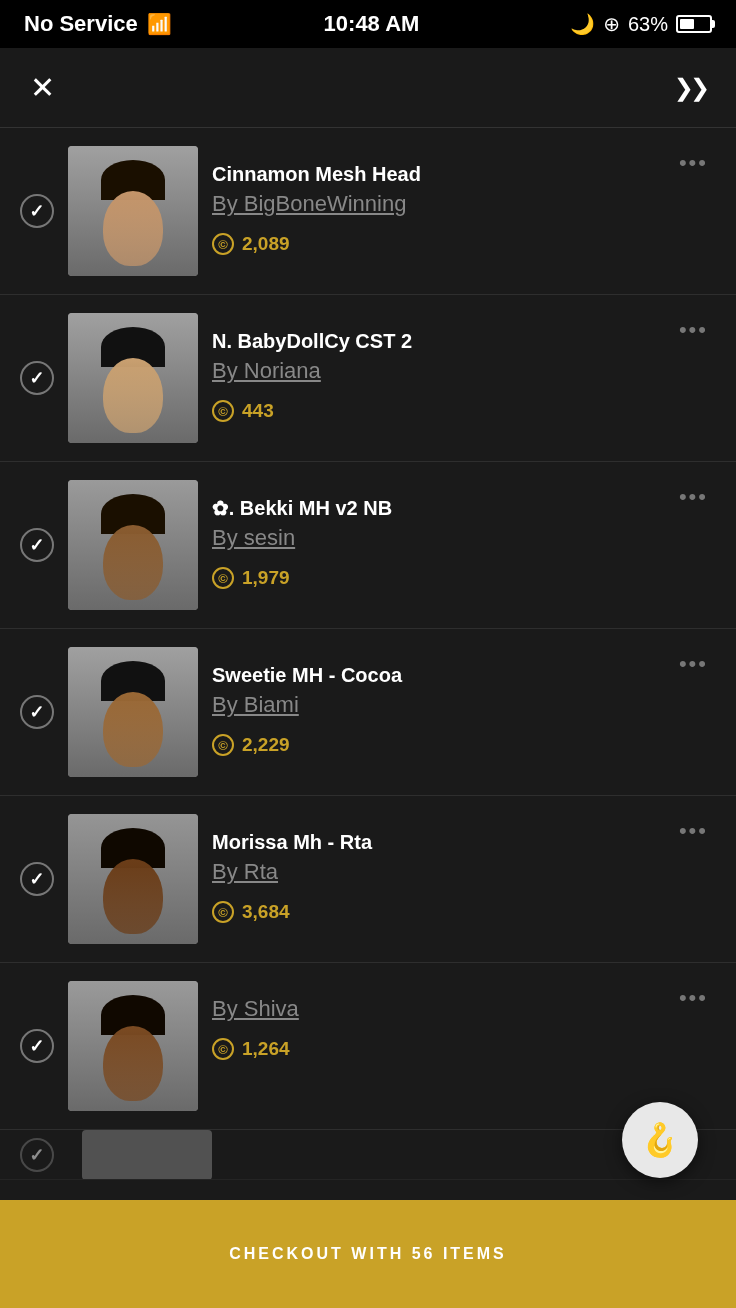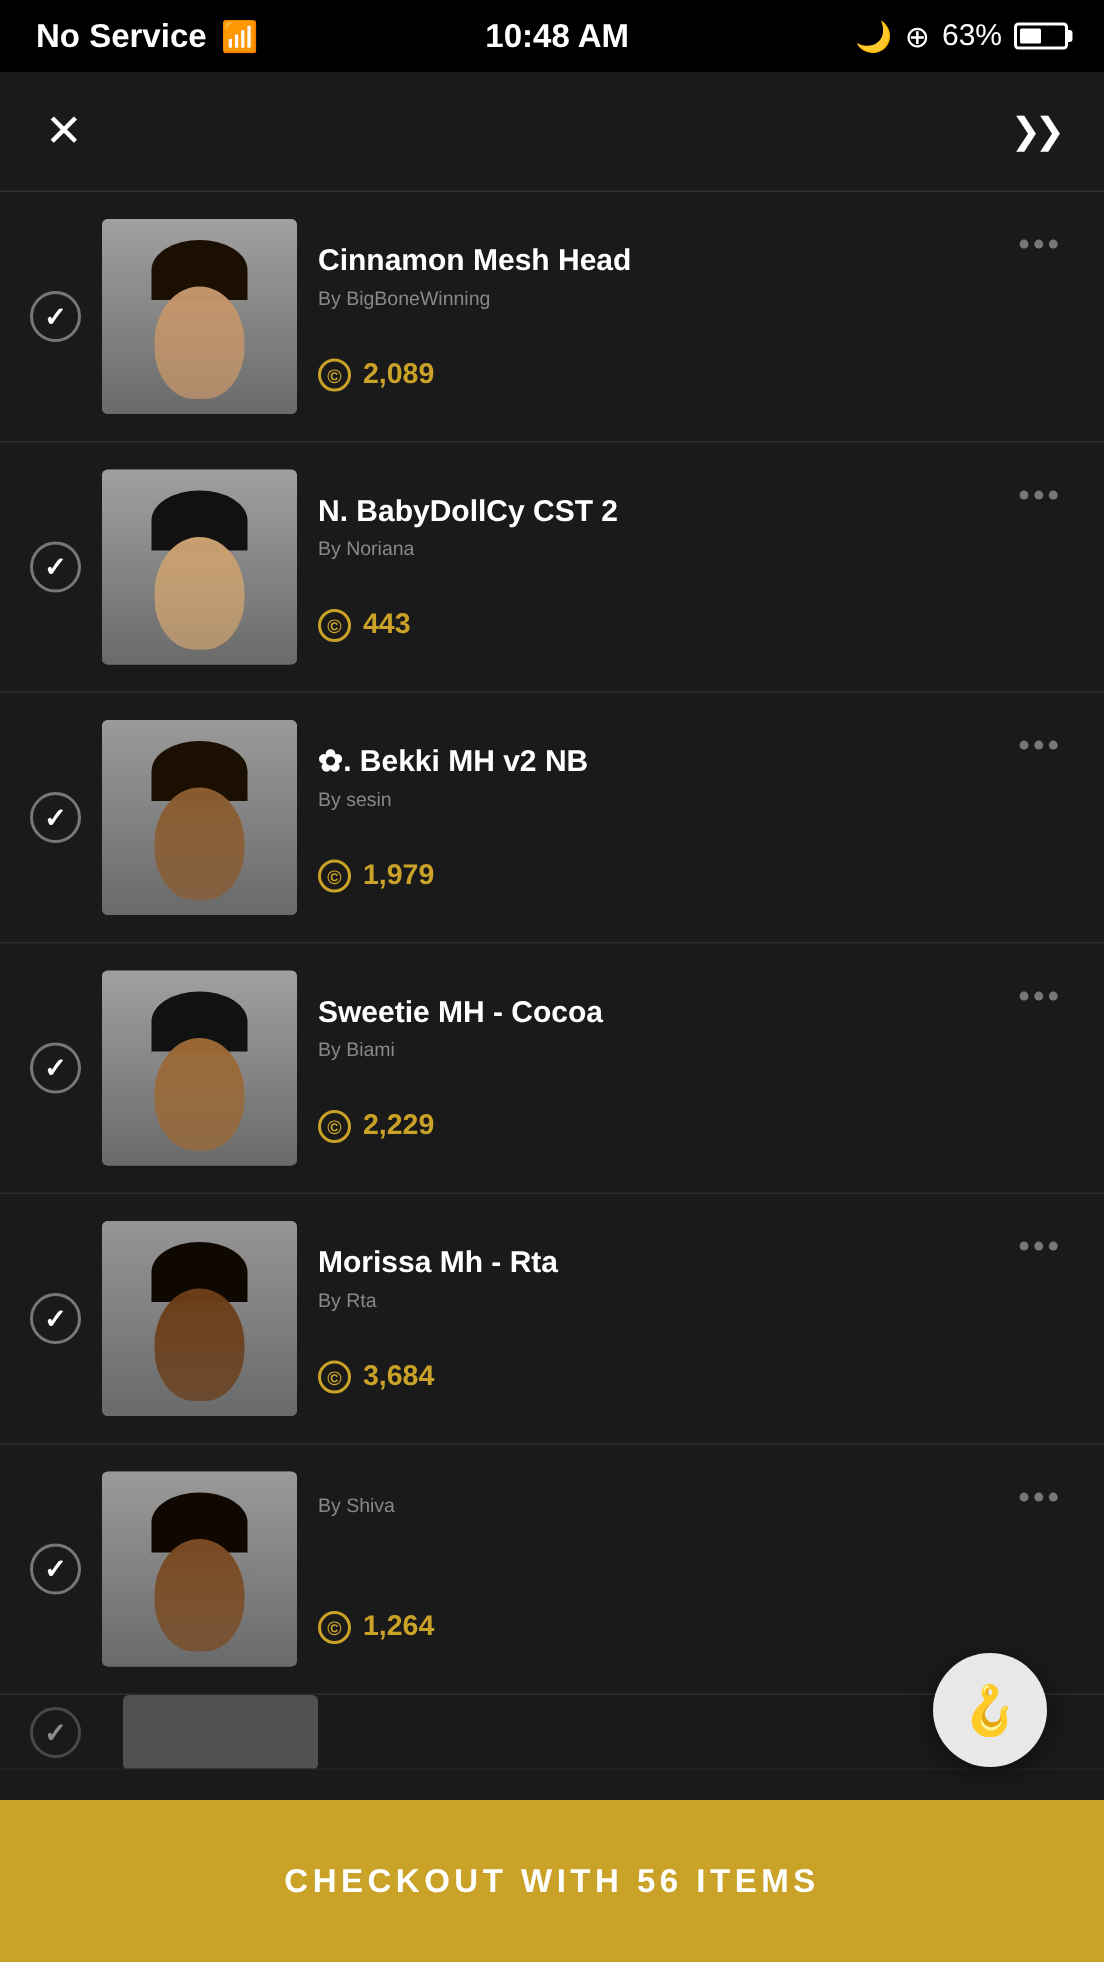--- a/index.html
+++ b/index.html
@@ -177,7 +177,7 @@
       flex: 1;
       display: flex;
       flex-direction: column;
-      justify-content: space-between;
+      justify-content: flex-start;
       min-height: 100px;
     }
     .item-name {

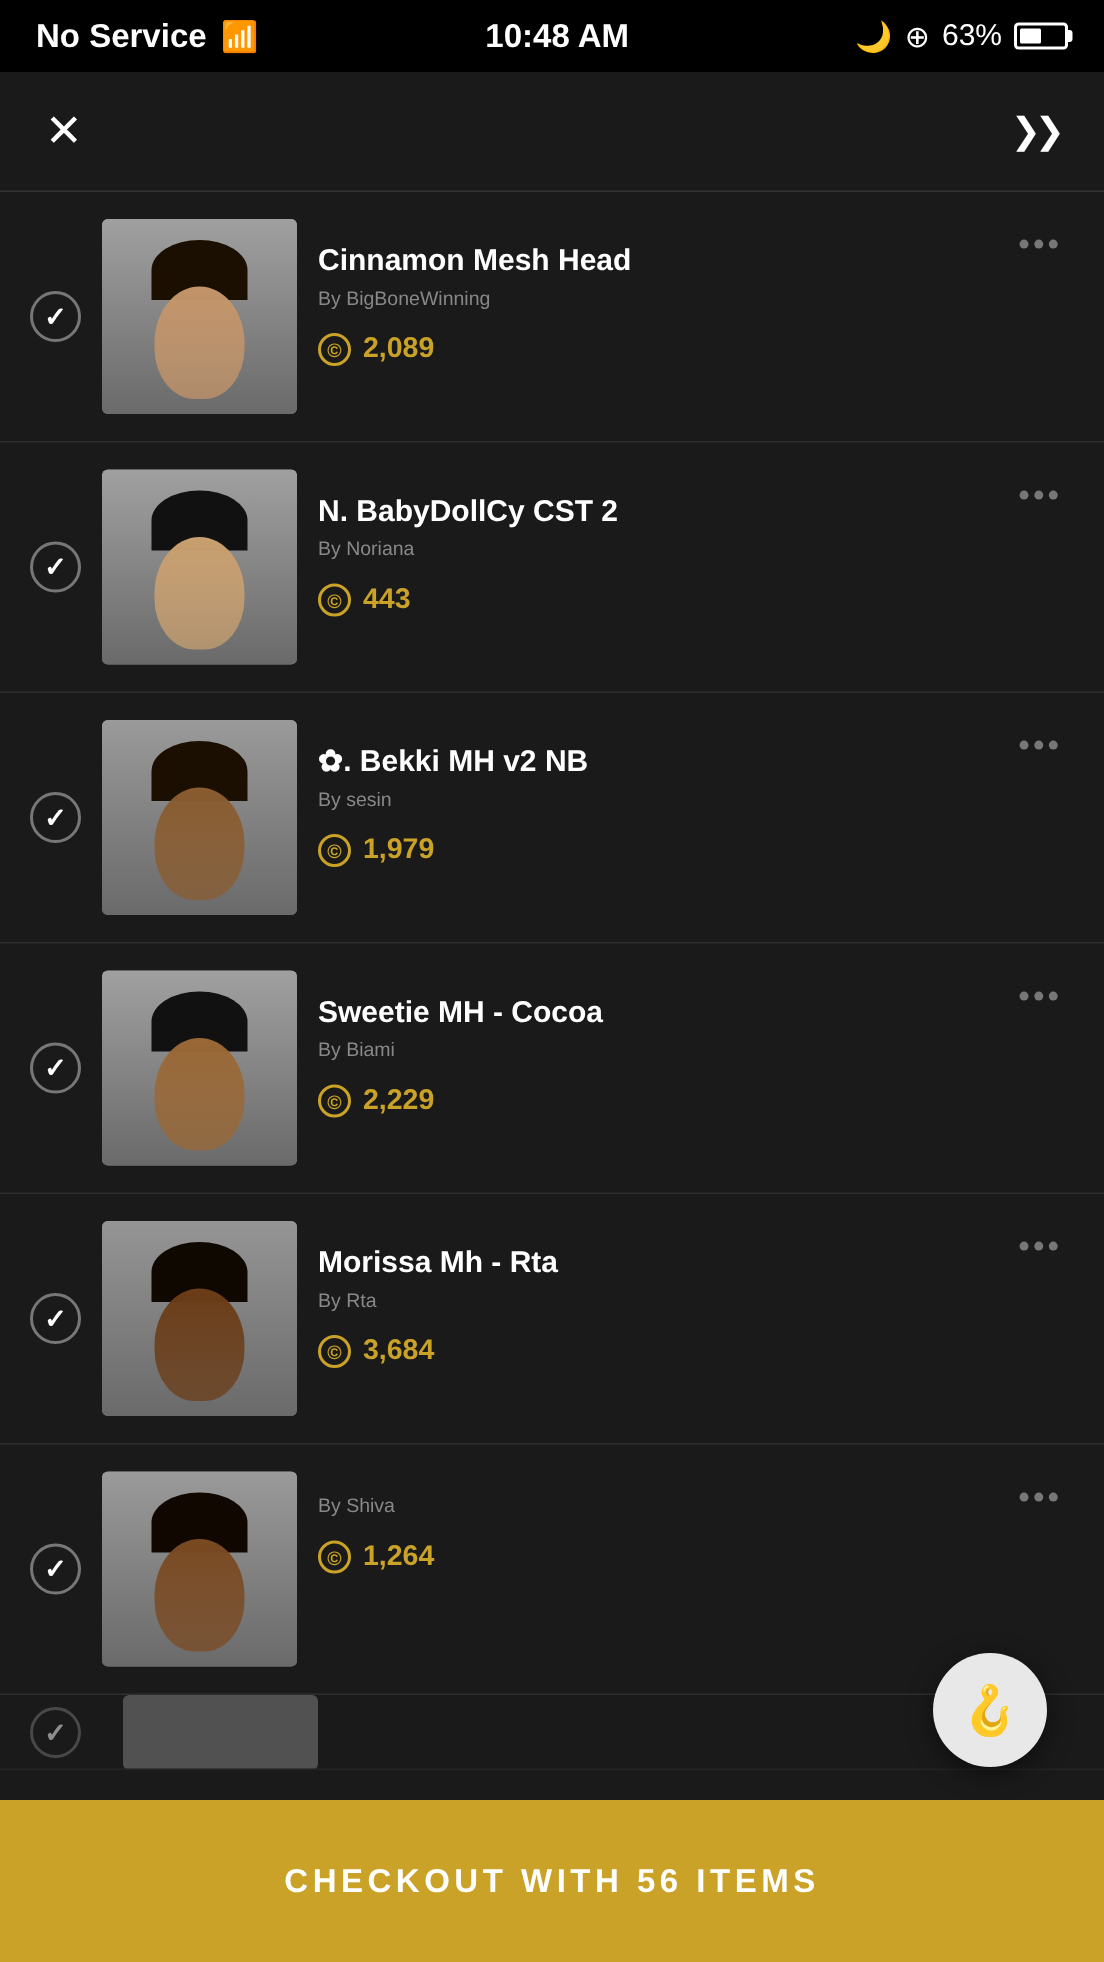--- a/index.html
+++ b/index.html
@@ -188,9 +188,10 @@
       margin-bottom: 4px;
     }
     .item-creator {
-      font-size: 13px;
+      font-size: 22px;
       color: #888;
       margin-bottom: 16px;
+      text-decoration: underline;
     }
     .item-price {
       display: flex;

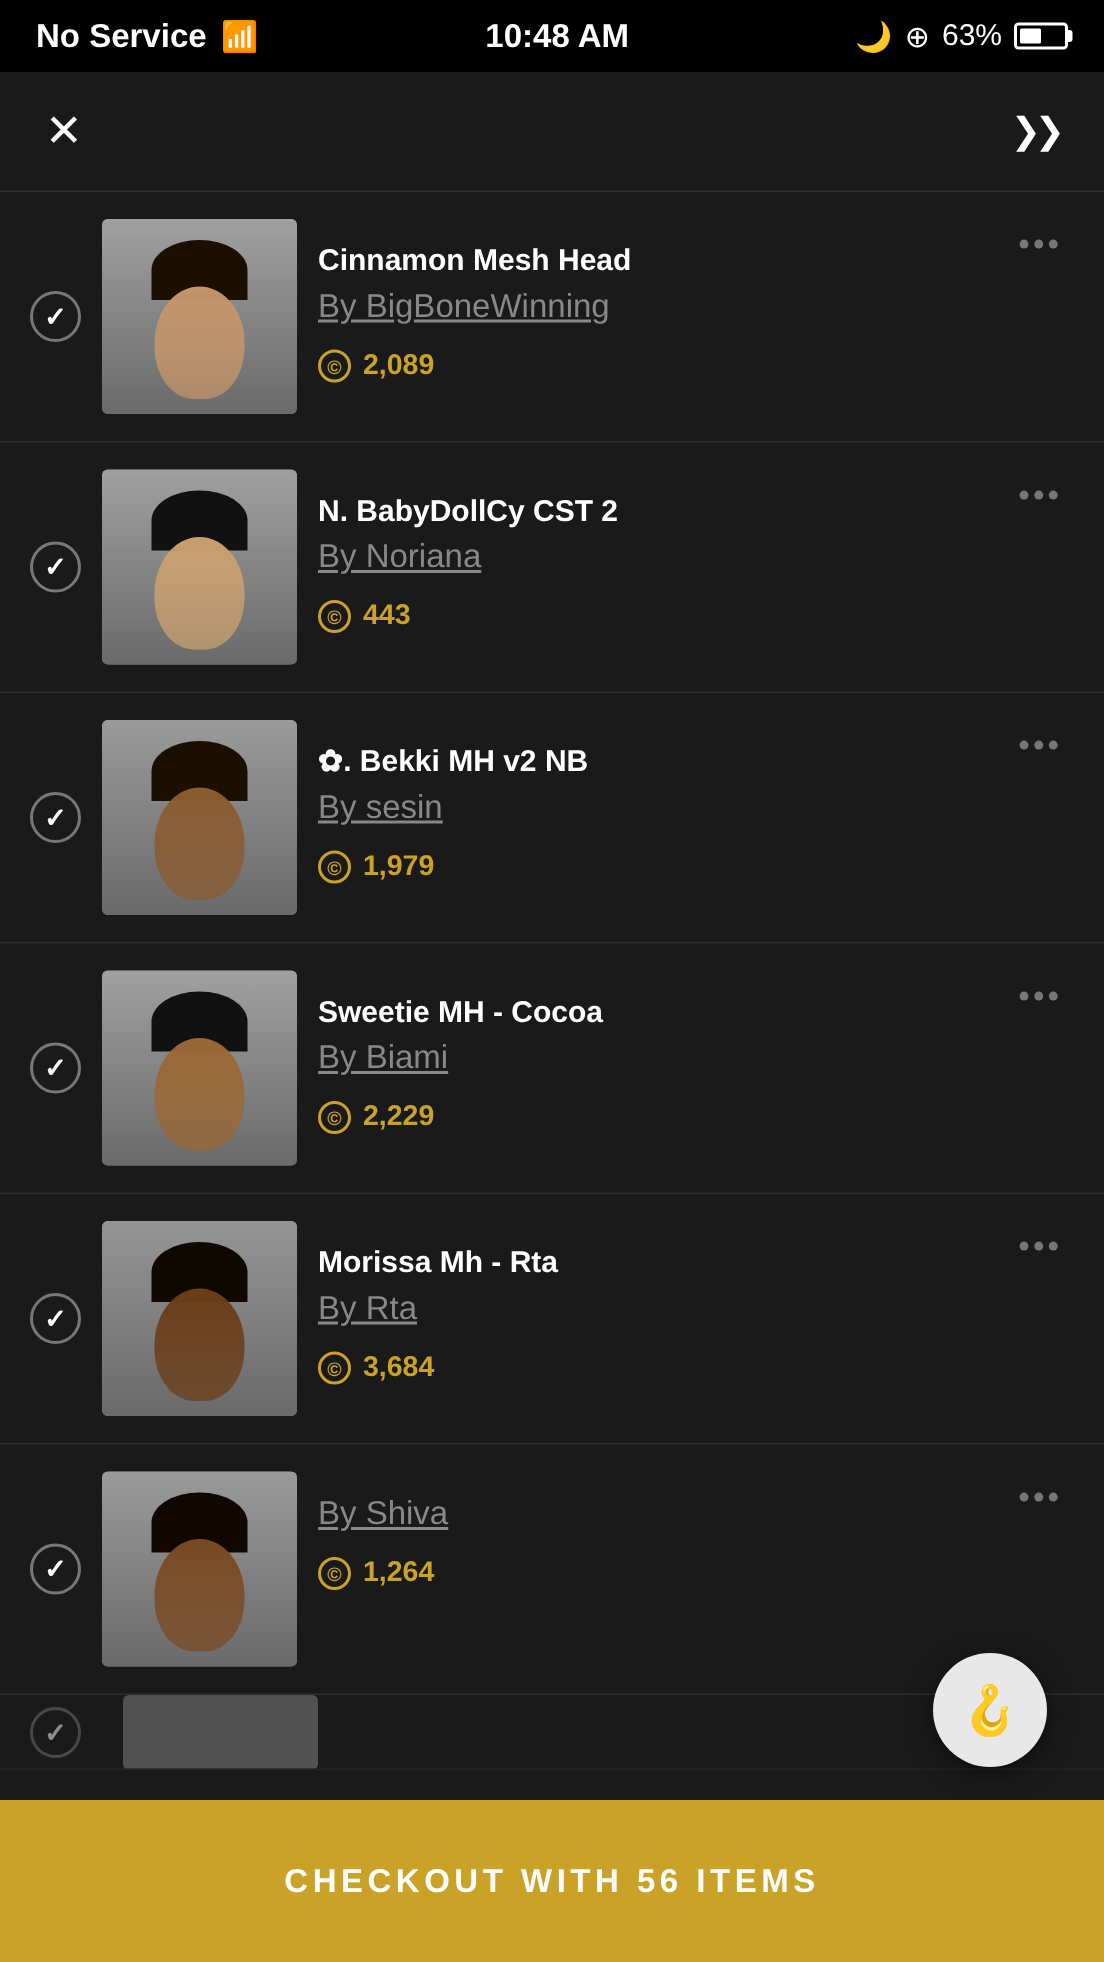--- a/index.html
+++ b/index.html
@@ -260,7 +260,7 @@
       z-index: 99;
     }
     .checkout-label {
-      font-size: 22px;
+      font-size: 16px;
       font-weight: 800;
       letter-spacing: 3px;
       color: #fff;

